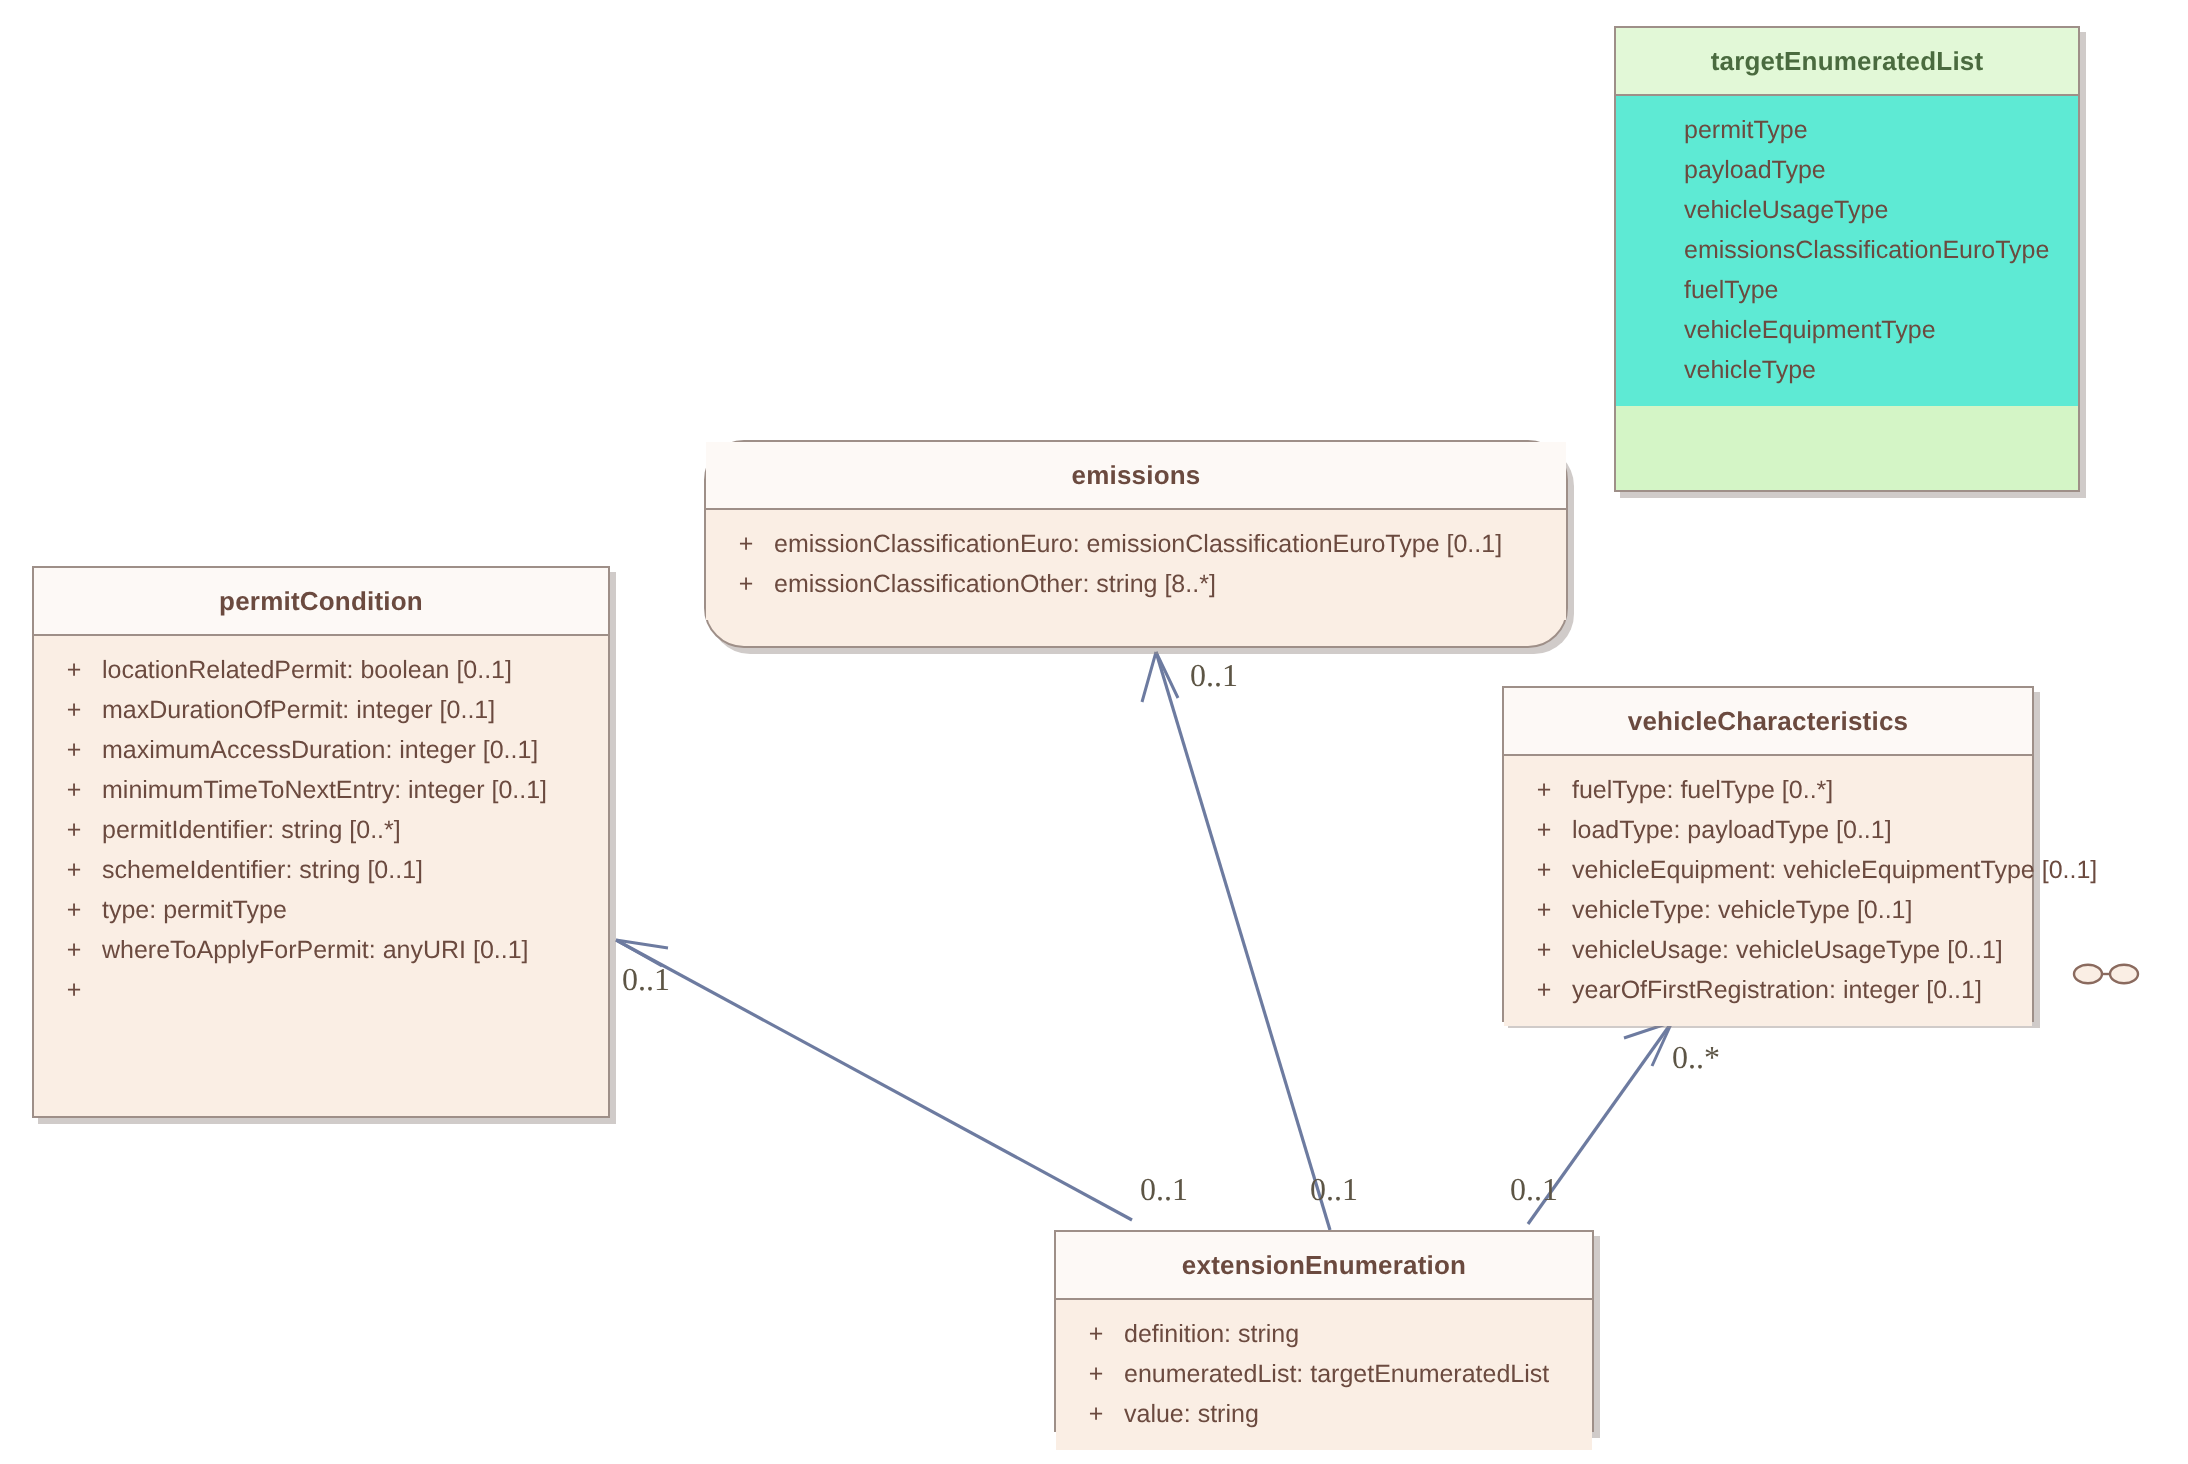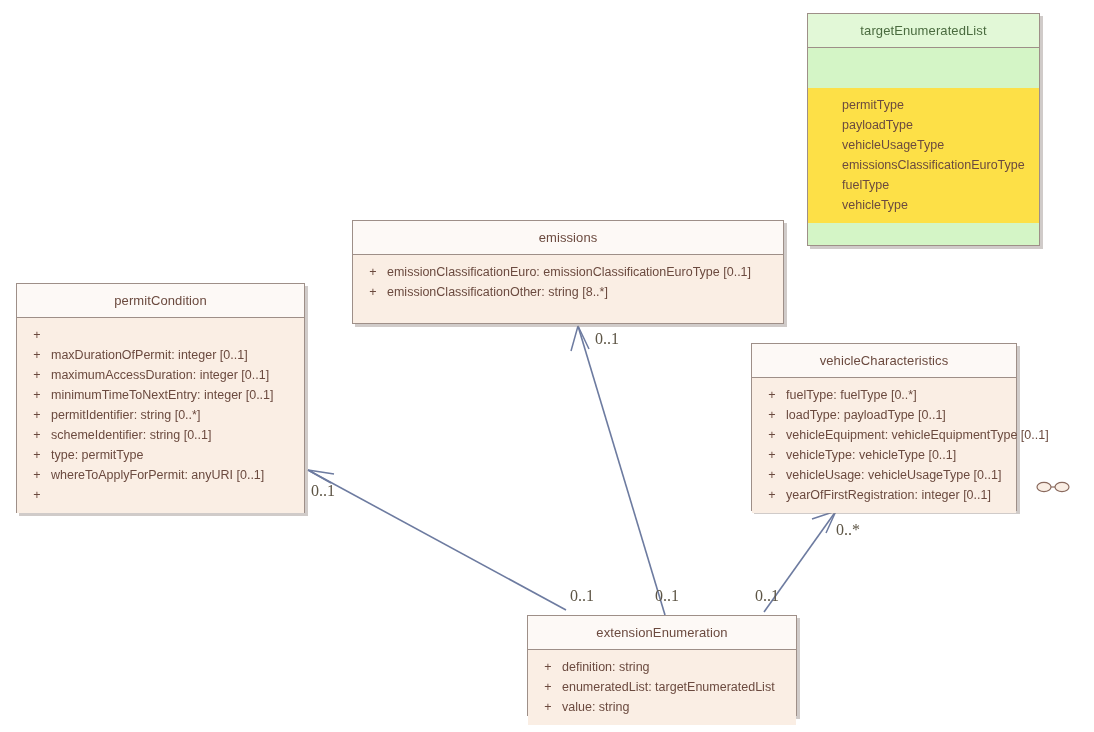--- a/index.html
+++ b/index.html
@@ -29,7 +29,7 @@
     box-sizing: border-box;
     text-align: center;
     font-size: 13px;
-    font-weight: normal;
+    font-weight: bold;
     color: #6b4a3f;
     padding: 9px 6px 9px 6px;
     border-bottom: 1px solid #9e8f88;

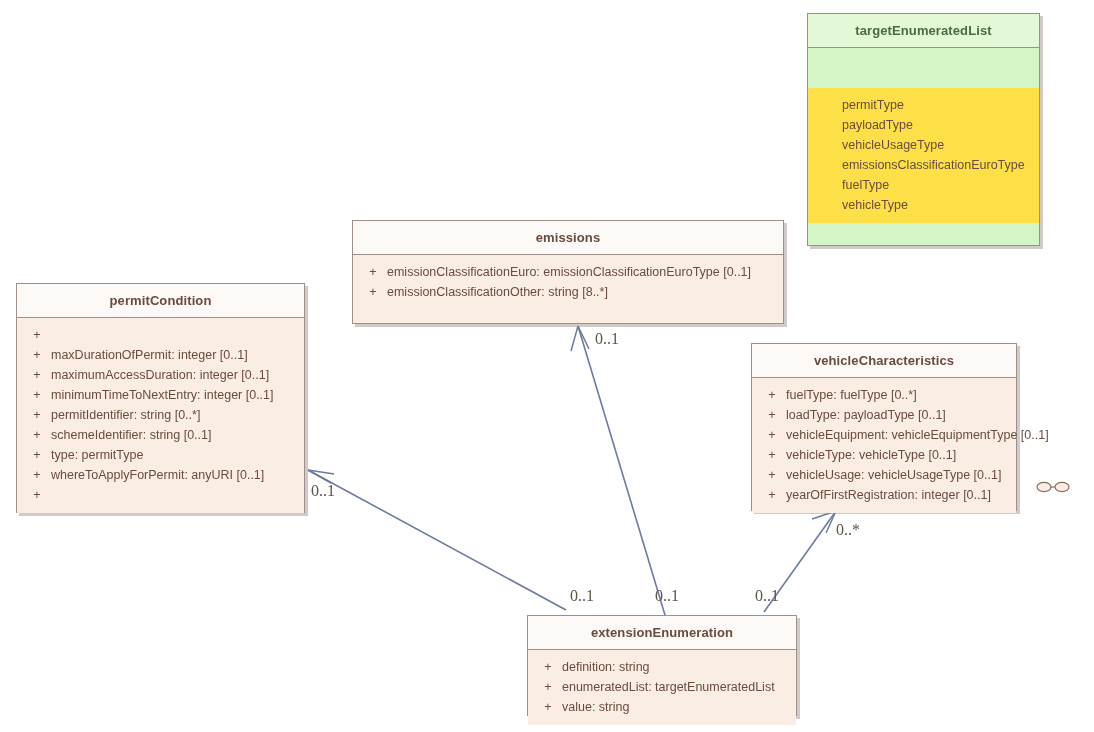--- a/index.html
+++ b/index.html
@@ -69,8 +69,7 @@
     border-bottom: 1px solid #9e8f88;
   }
   .uml-class.enum-green .cls-body {
-    background: #fde047;
-    margin-top: 40px;
+    background: #5eead4;
   }
   .uml-class.enum-green .attr-row {
     color: #6b4a3f;

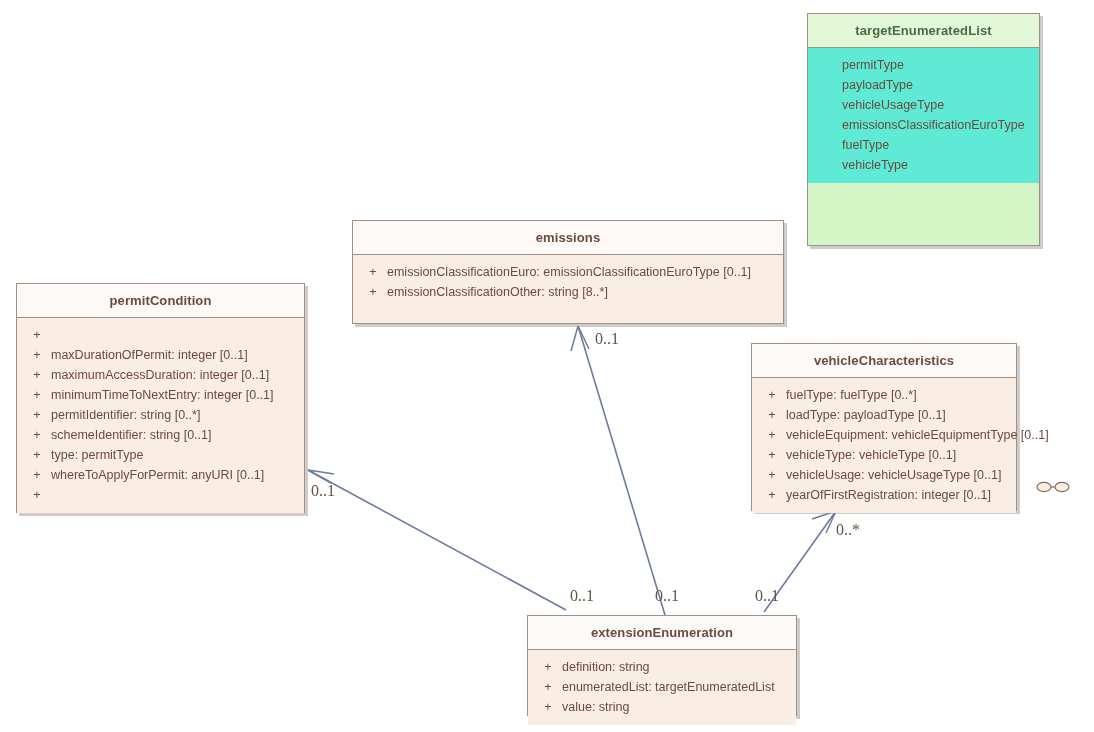--- a/index.html
+++ b/index.html
@@ -159,6 +159,10 @@
       </div>
       <div class="attr-row">
 
+        <span class="attr-text">vehicleEquipmentType</span>
+      </div>
+      <div class="attr-row">
+
         <span class="attr-text">vehicleType</span>
       </div>
     </div>

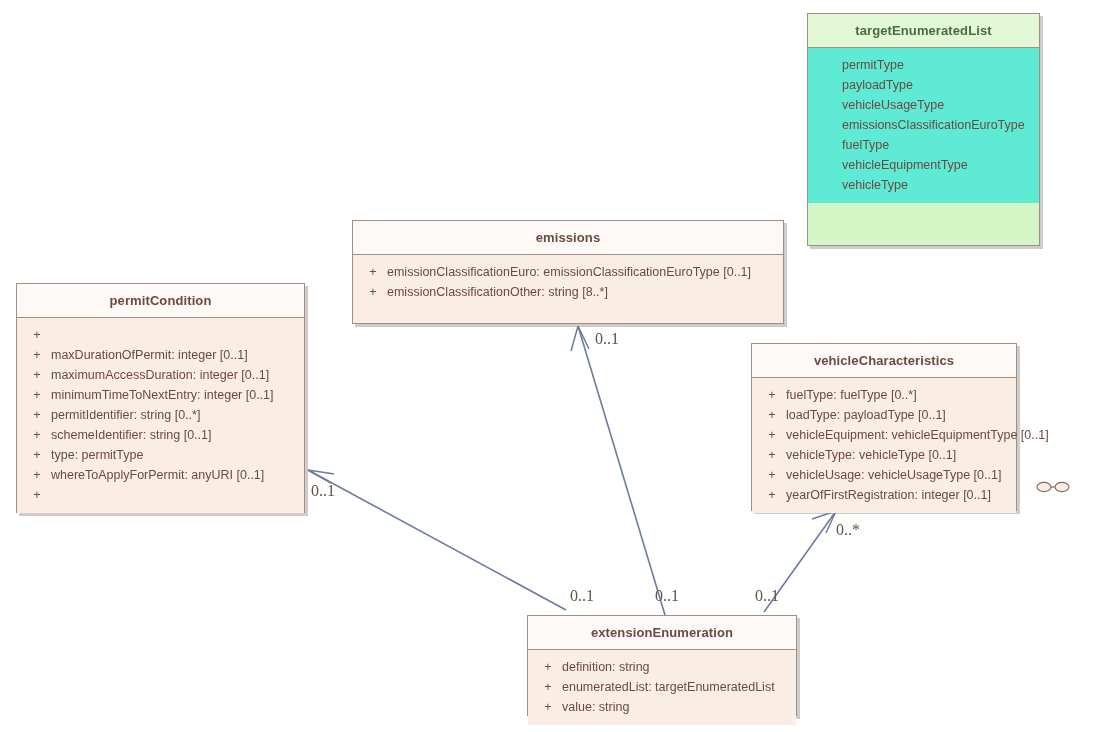--- a/index.html
+++ b/index.html
@@ -168,7 +168,7 @@
     </div>
   </div>
 
-  <div class="uml-class" style="left:352px; top:220px; width:432px; height:104px;">
+  <div class="uml-class" style="left:352px; top:220px; width:432px; height:104px;border-radius:20px;">
     <div class="cls-header">emissions</div>
     <div class="cls-body">
       <div class="attr-row">

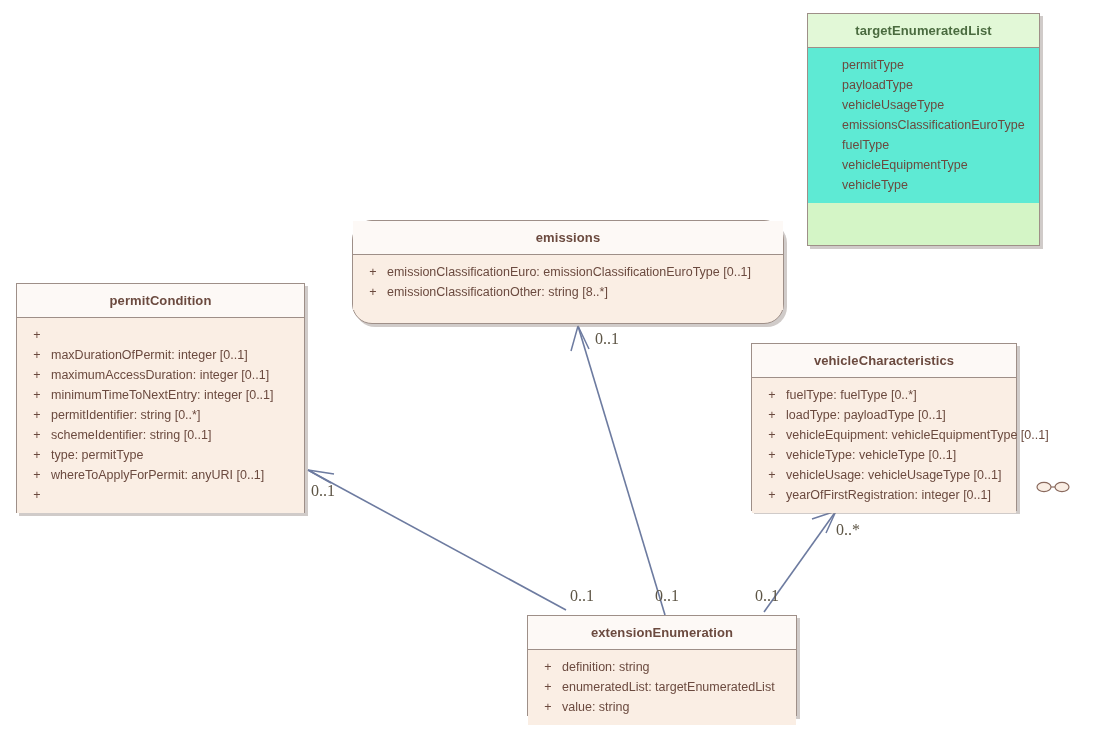--- a/index.html
+++ b/index.html
@@ -182,7 +182,7 @@
     </div>
   </div>
 
-  <div class="uml-class" style="left:16px; top:283px; width:289px; height:230px;">
+  <div class="uml-class" style="left:16px; top:283px; width:289px; height:276px;">
     <div class="cls-header">permitCondition</div>
     <div class="cls-body">
       <div class="attr-row">

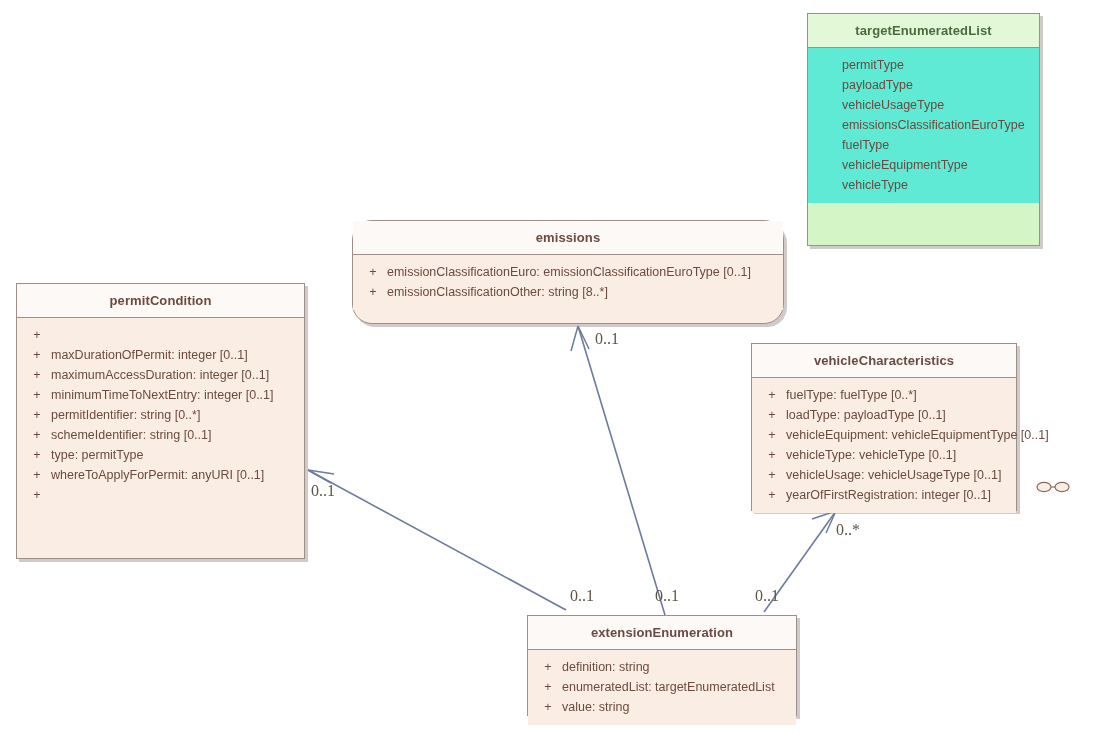--- a/index.html
+++ b/index.html
@@ -187,6 +187,7 @@
     <div class="cls-body">
       <div class="attr-row">
         <span class="attr-vis">+</span>
+        <span class="attr-text">locationRelatedPermit: boolean [0..1]</span>
       </div>
       <div class="attr-row">
         <span class="attr-vis">+</span>

